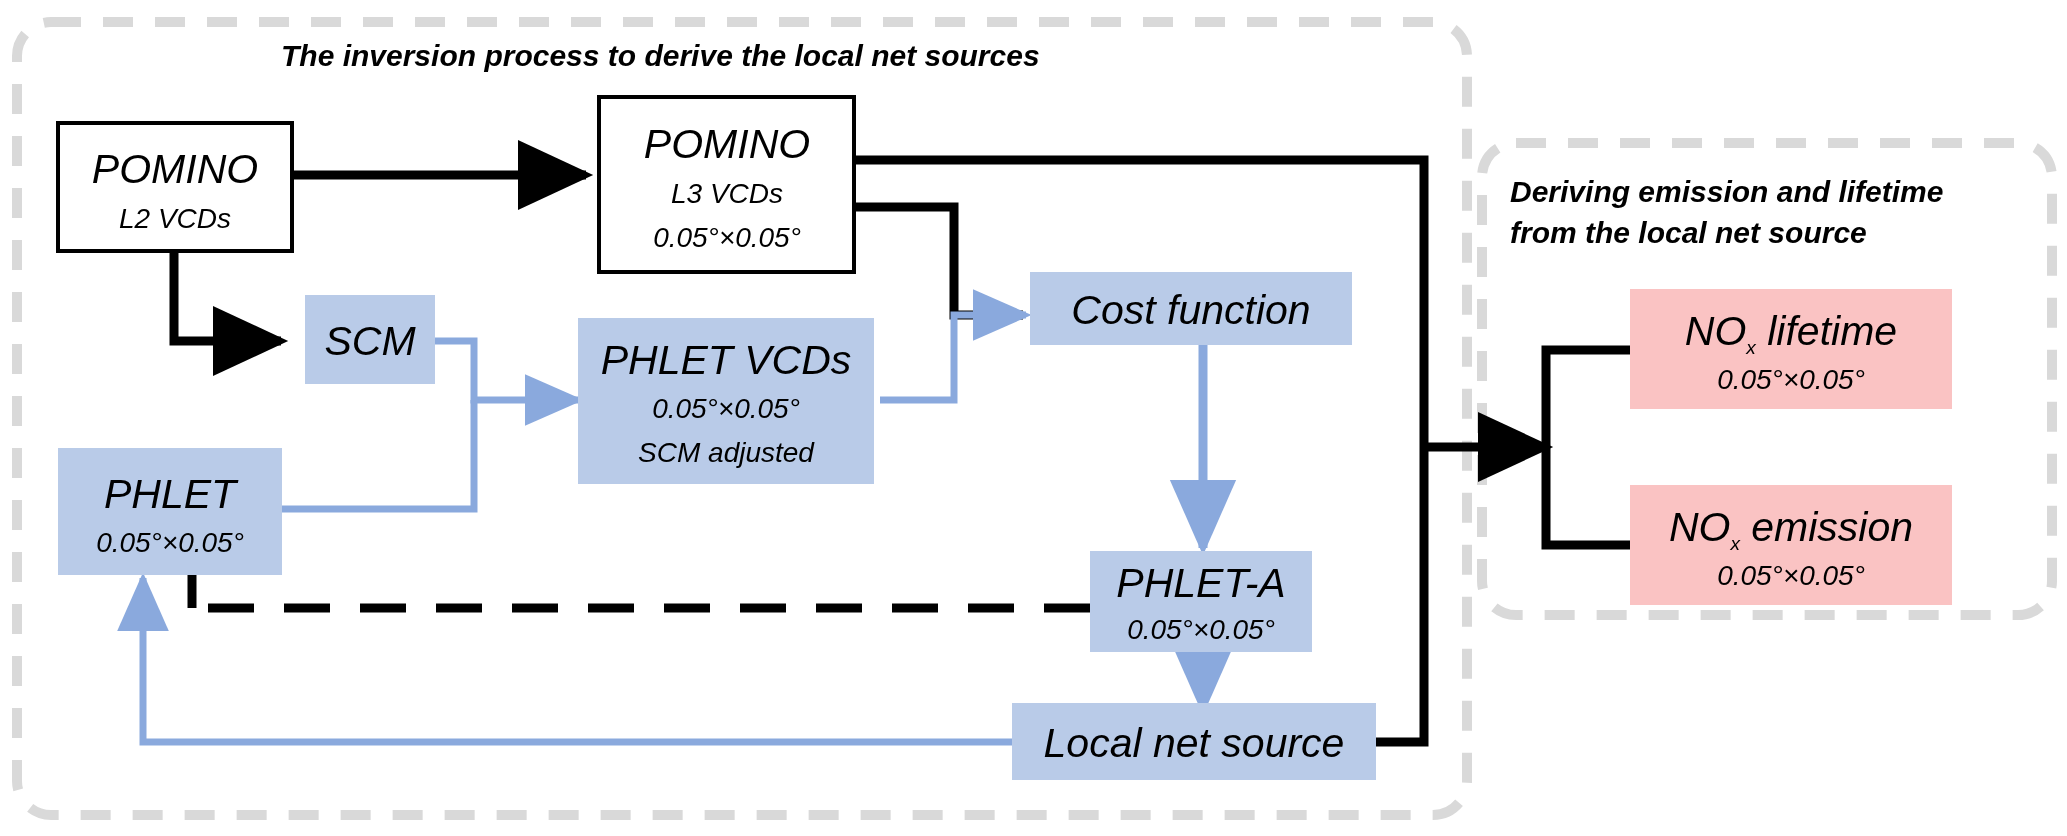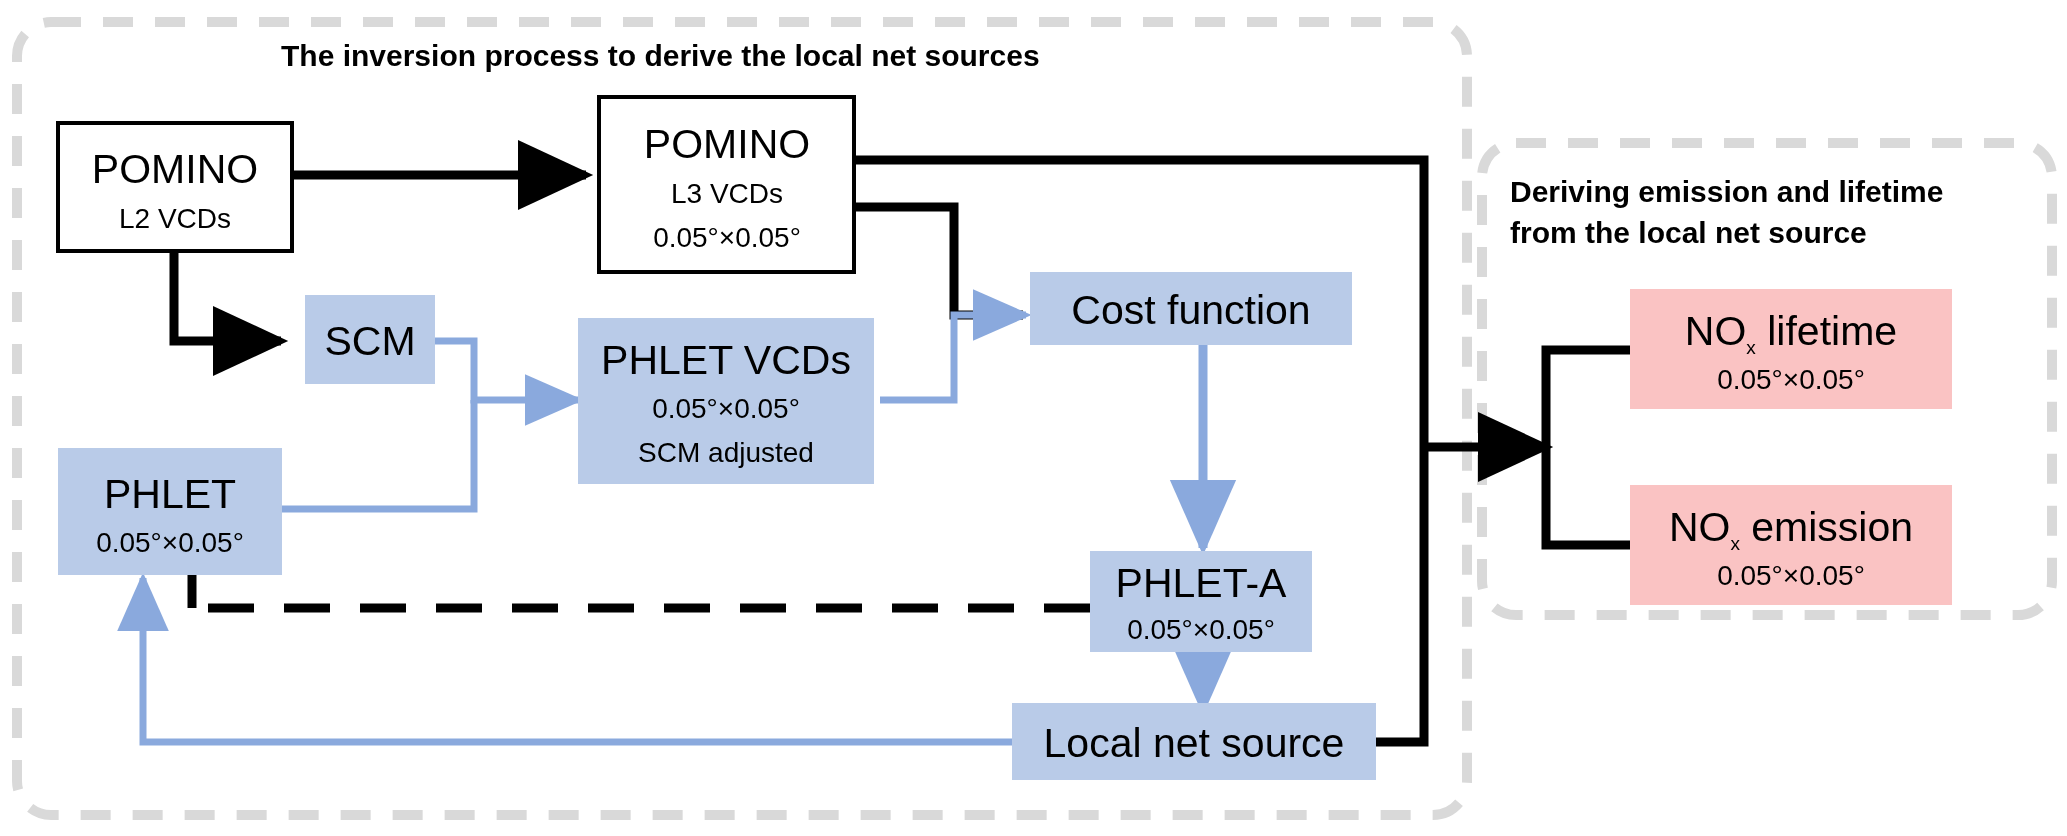--- a/index.html
+++ b/index.html
@@ -16,6 +16,7 @@
     height: 836px;
     background: #ffffff;
     overflow: hidden;
+    font-style: italic;
   }
   svg#diagram {
     position: absolute;

